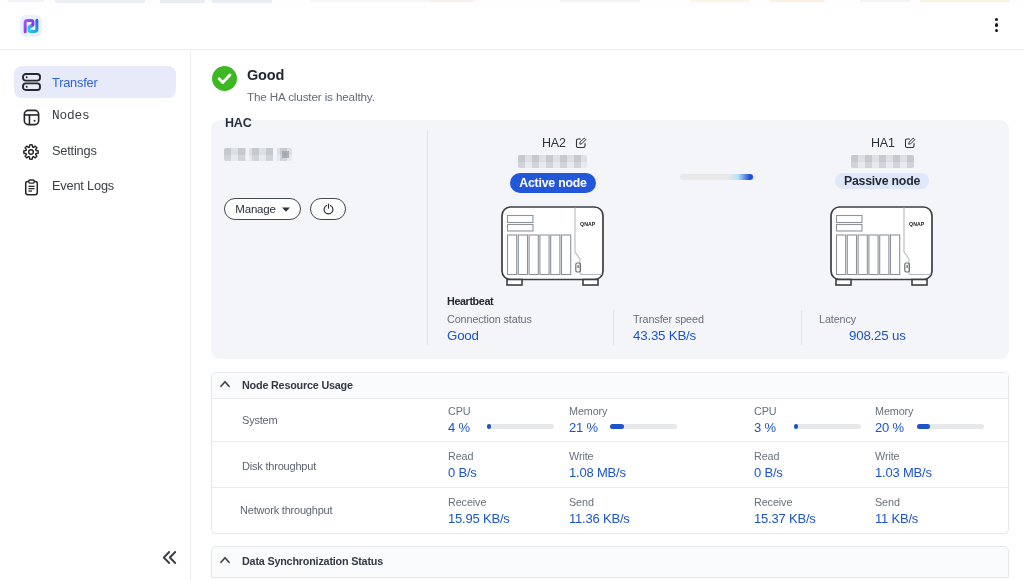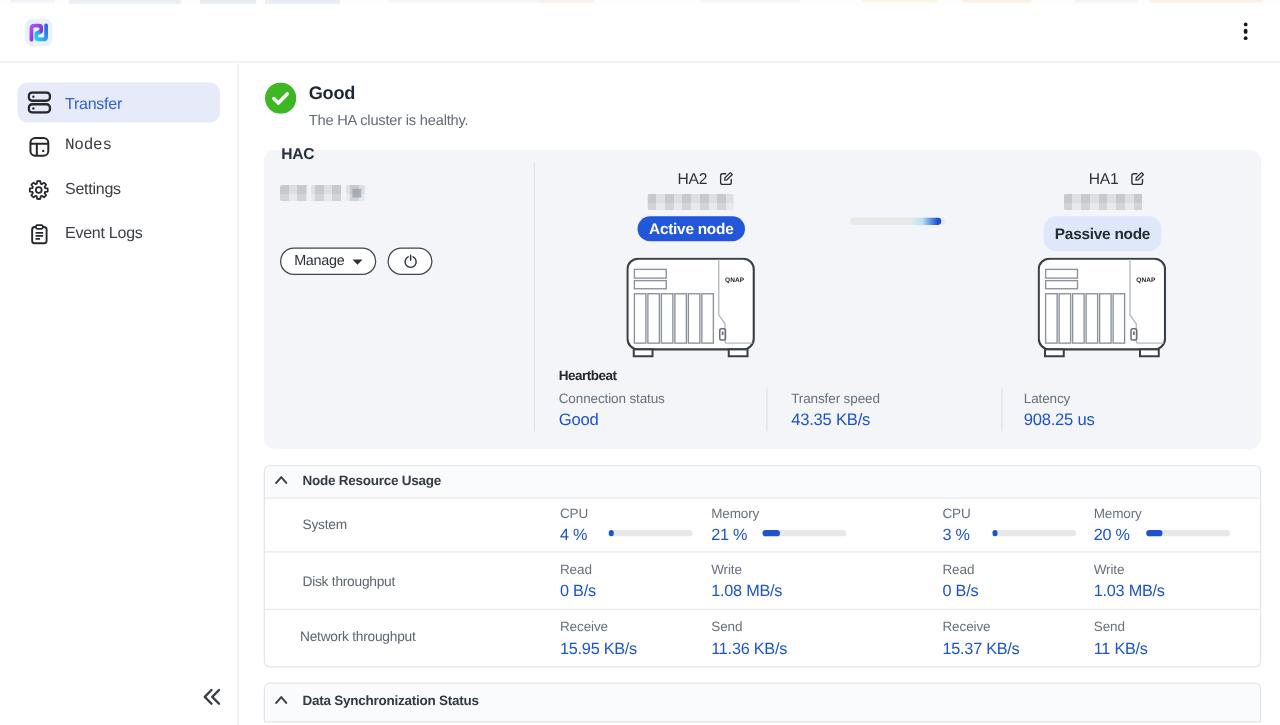--- a/index.html
+++ b/index.html
@@ -135,7 +135,7 @@
     <path d="M10,10.5 L18.5,2.2 L21.6,5.3 L13.2,13.7 L9.5,14.3 Z" fill="none" stroke="#2b3036" stroke-width="2" stroke-linejoin="round"></path>
   </svg>
   <div class="abs mosaic" style="left:851px;top:155px;width:63px;height:13px;"></div>
-  <div class="abs" style="left:835px;top:173px;width:94px;height:28px;border-radius:10px;background:#dee8fa;color:#262b33;font-size:12.3px;font-weight:bold;letter-spacing:-0.2px;display:flex;align-items:center;justify-content:center;">Passive node</div>
+  <div class="abs" style="left:835px;top:173px;width:94px;height:16px;border-radius:10px;background:#dee8fa;color:#262b33;font-size:12.3px;font-weight:bold;letter-spacing:-0.2px;display:flex;align-items:center;justify-content:center;">Passive node</div>
 
   <svg class="abs nas" style="left:501px;top:206px;" width="103" height="81" viewBox="0 0 103 81">
       <rect x="1" y="1" width="101" height="72.5" rx="8.5" fill="#fff" stroke="#3a3f44" stroke-width="1.7"></rect>

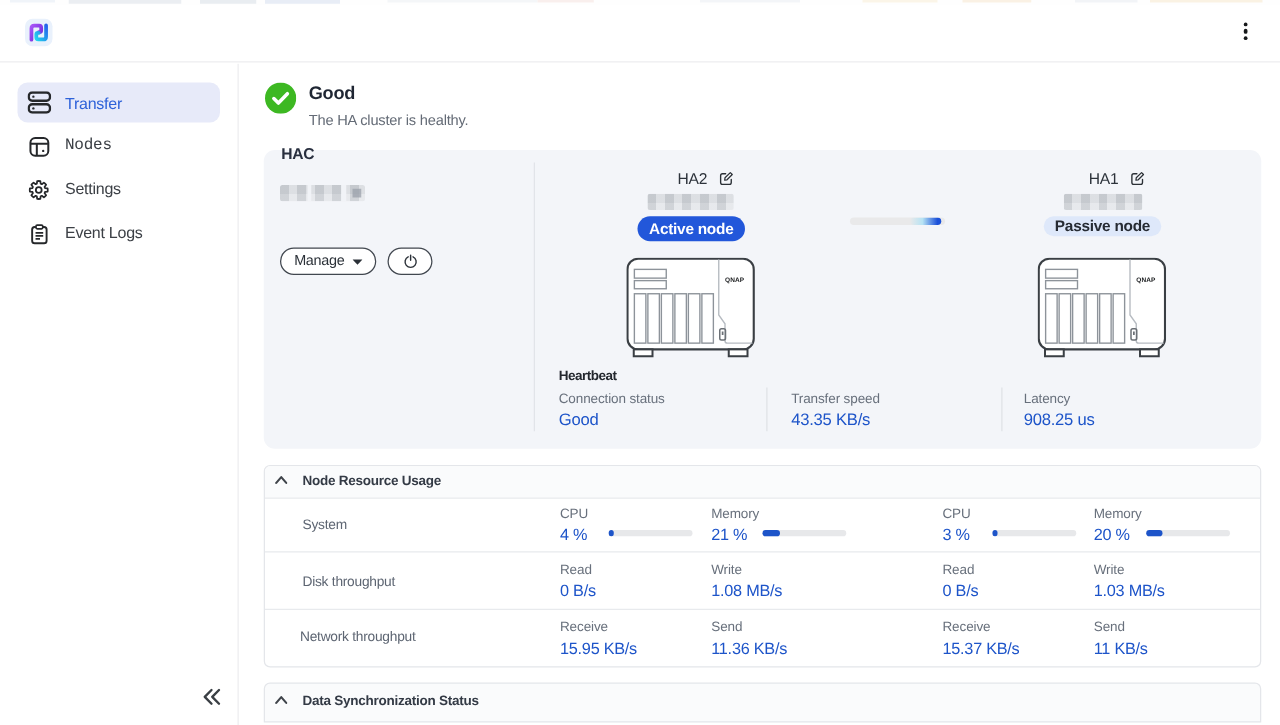--- a/index.html
+++ b/index.html
@@ -180,7 +180,7 @@
   <div class="abs val" style="left:633px;top:328px;font-size:13.3px;">43.35 KB/s</div>
   <div class="abs" style="left:801px;top:310px;width:1px;height:35px;background:#dfe2e6;"></div>
   <div class="abs lbl" style="left:819px;top:313px;">Latency</div>
-  <div class="abs val" style="left:819px;top:328px;font-size:13.3px;">908.25 us</div>
+  <div class="abs val" style="left:849px;top:328px;font-size:13.3px;">908.25 us</div>
 
   <div class="abs" style="left:211px;top:372px;width:798px;height:162px;border:1px solid #e4e6ea;border-radius:5px;background:#fff;"></div>
   <div class="abs" style="left:212px;top:373px;width:796px;height:25px;background:#fafbfc;border-radius:4px 4px 0 0;"></div>

